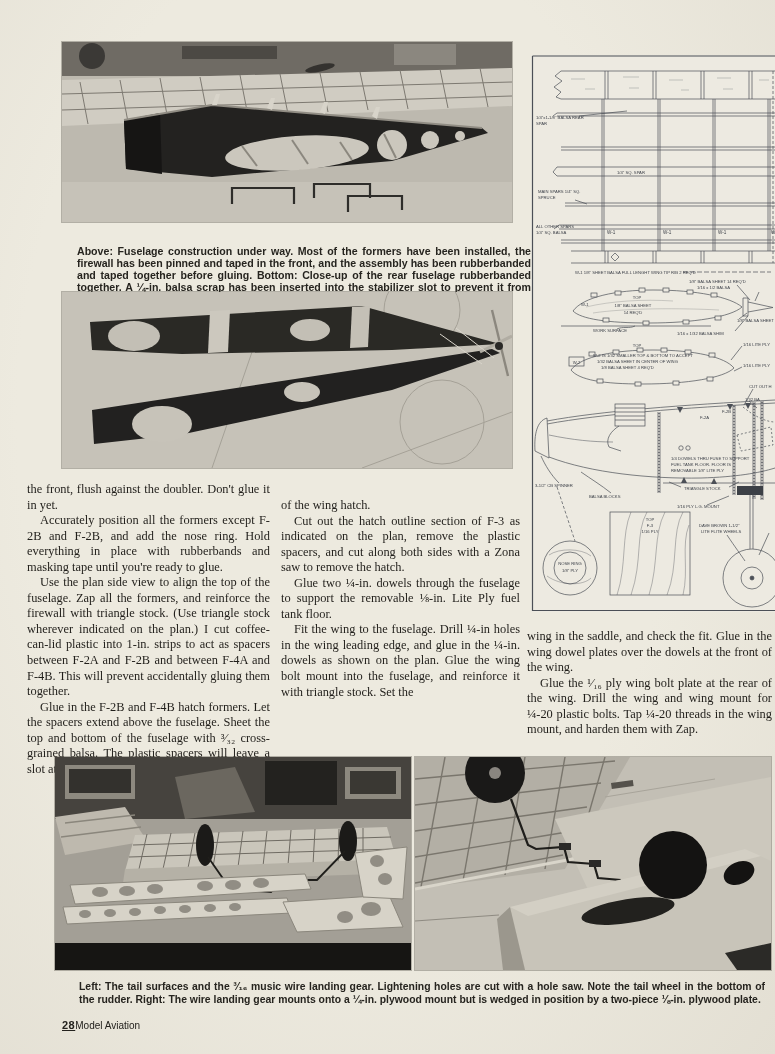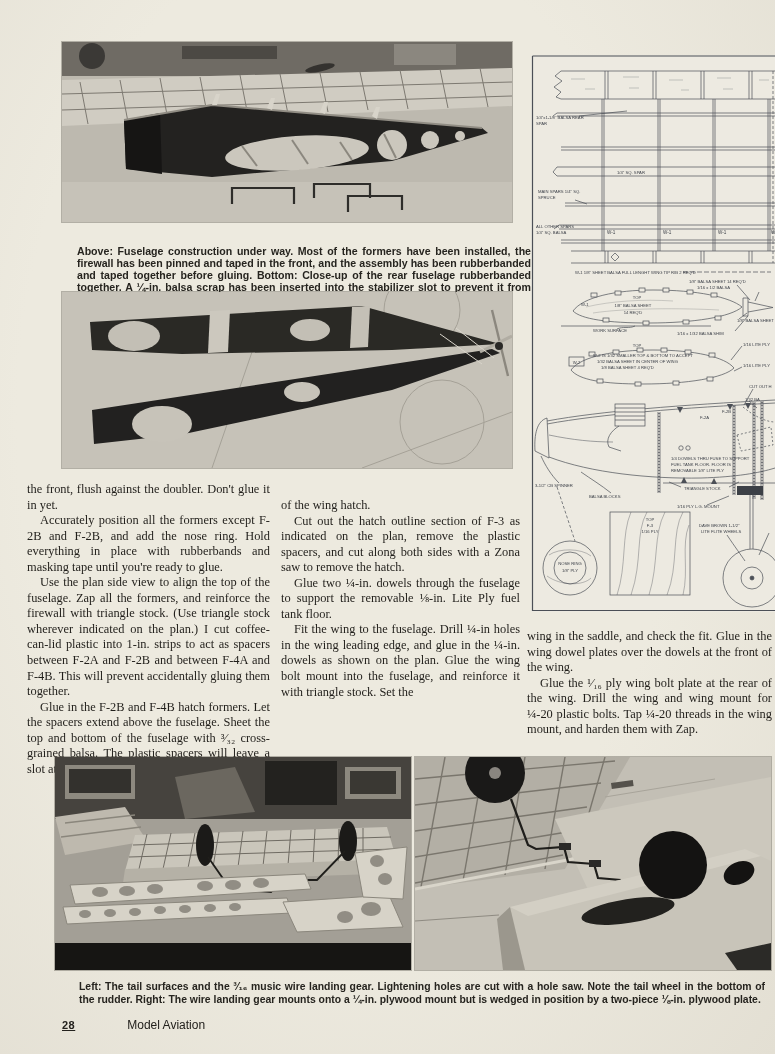--- a/index.html
+++ b/index.html
@@ -33,7 +33,7 @@
   .plan text.big{font-size:4.6px;}
   .footer{position:absolute;left:62px;top:1015px;color:#23211d;}
   .footer .num{font-weight:bold;font-size:11px;letter-spacing:.5px;text-decoration:underline;}
-  .footer .title{font-size:12px;margin-left:16px;padding-left:36px;}
+  .footer .title{font-size:10px;}
 </style>
 </head>
 <body>

